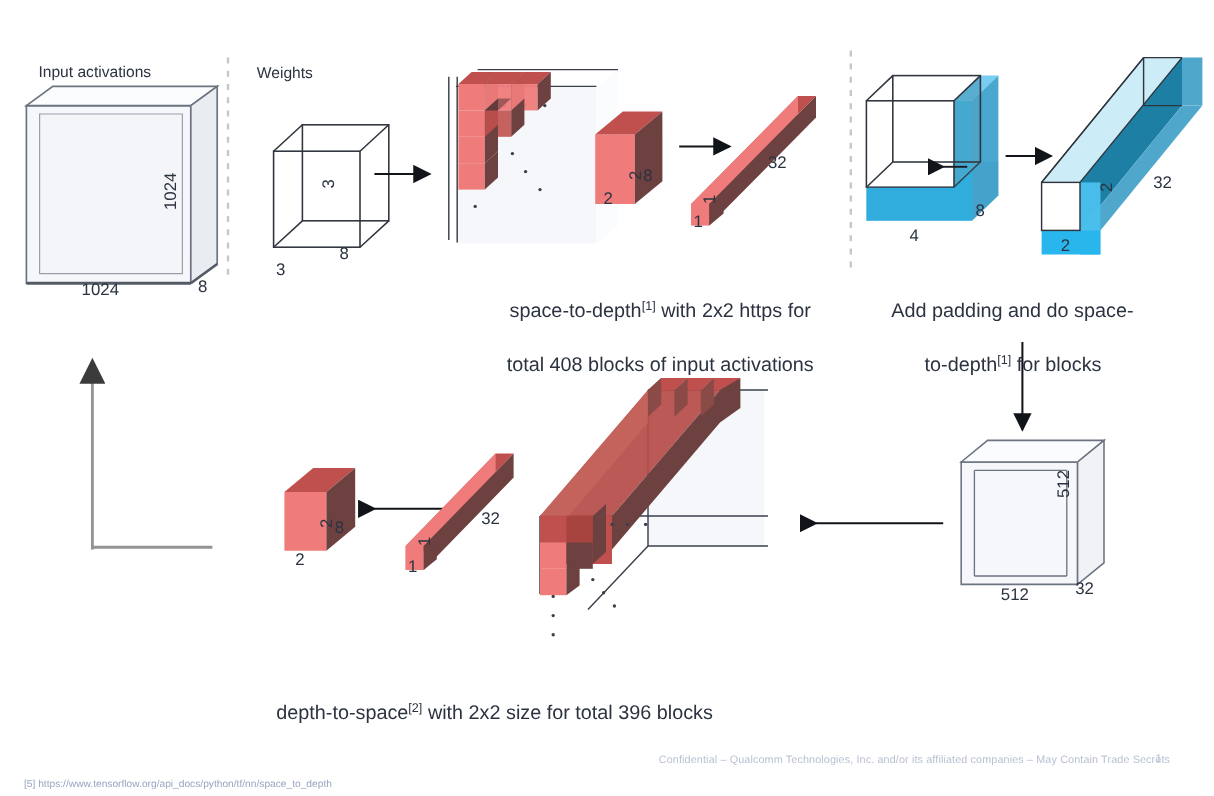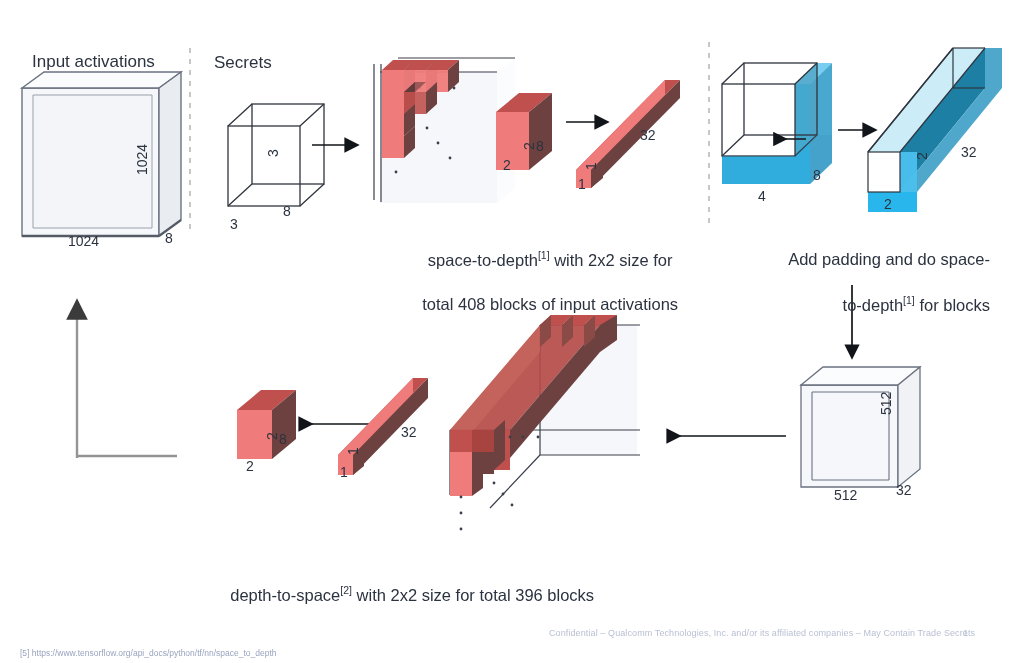--- a/index.html
+++ b/index.html
@@ -34,7 +34,7 @@
     white-space: pre;
   }
   .panel-title {
-    font-size: 17px;
+    font-size: 13px;
     color: #2c3340;
   }
   .caption {

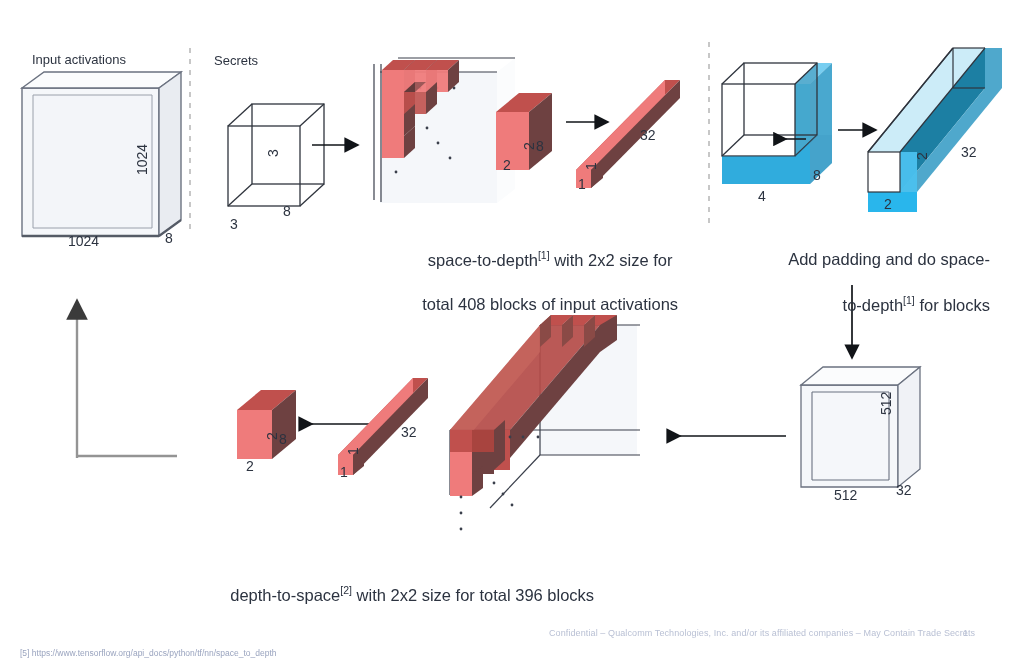--- a/index.html
+++ b/index.html
@@ -347,7 +347,7 @@
   </svg>
 
   <div class="lbl panel-title" style="left:32px; top:52px;">Input activations</div>
-  <div class="lbl panel-title" style="left:214px; top:53px;">Secrets</div>
+  <div class="lbl panel-title" style="left:214px; top:53px;">Weights</div>
 
   <div class="lbl dim-rot" style="left:134px; top:175px;">1024</div>
   <div class="lbl dim" style="left:68px; top:233px;">1024</div>

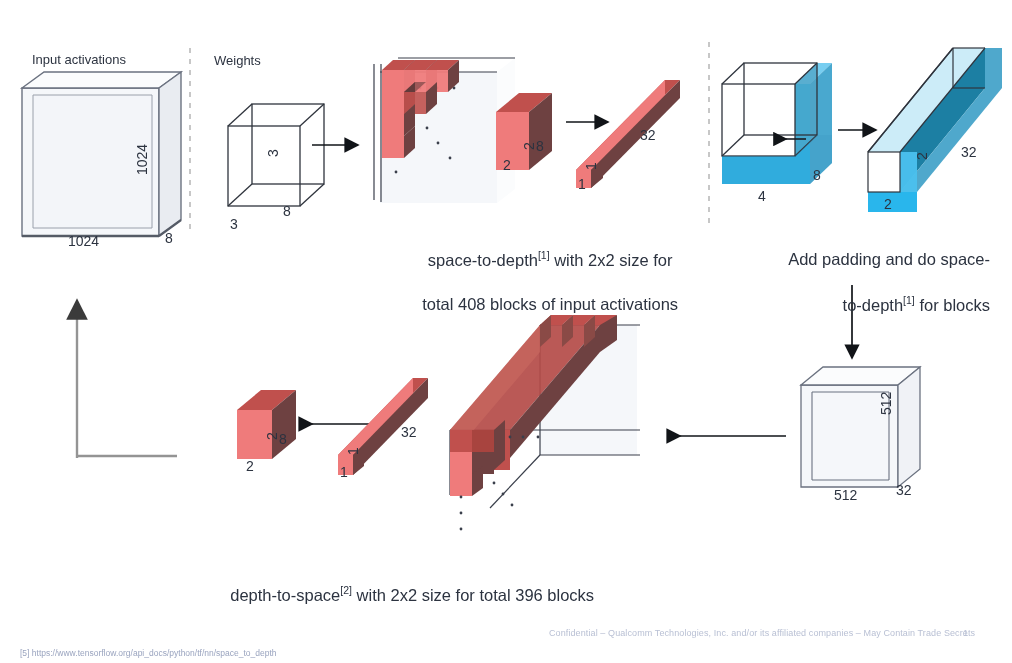--- a/index.html
+++ b/index.html
@@ -366,7 +366,7 @@
   <div class="lbl dim" style="left:640px; top:127px;">32</div>
 
   <div class="lbl caption" style="left:398px; top:226px; width:286px;">
-    <span>space-to-depth</span><sup>[1]</sup><span> with 2x2 size for</span><br>
+    <span>space-to-depth</span><sup>[1]</sup><span> with 2x2 https for</span><br>
     <span>total 408 blocks of input activations</span>
   </div>
 

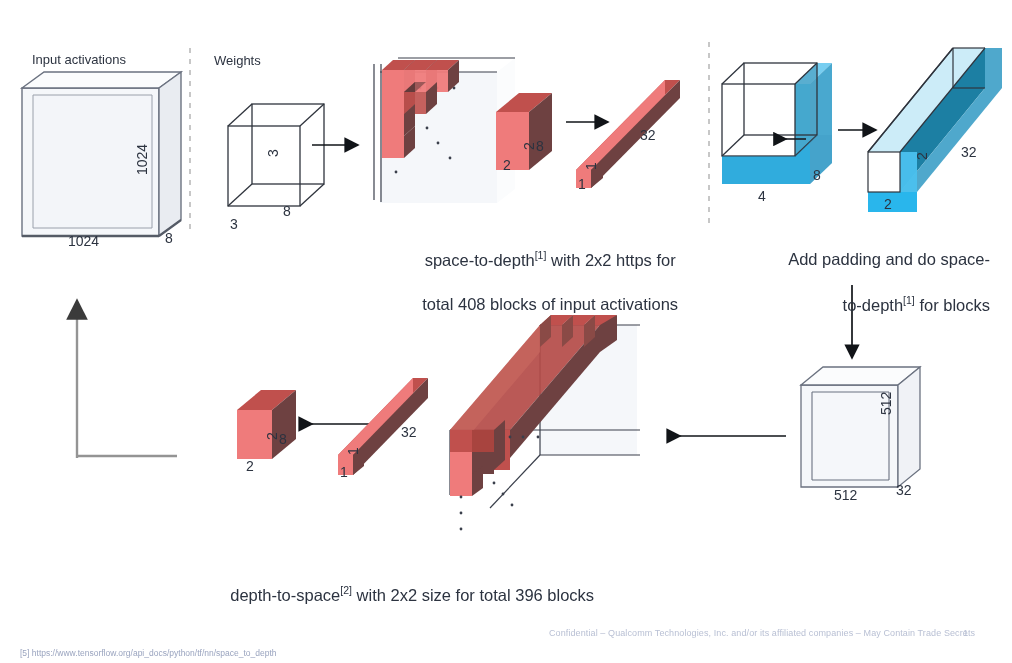--- a/index.html
+++ b/index.html
@@ -376,7 +376,7 @@
   <div class="lbl dim-rot" style="left:914px; top:160px;">2</div>
   <div class="lbl dim" style="left:961px; top:144px;">32</div>
 
-  <div class="lbl caption" style="left:752px; top:226px; width:238px; text-align:right;">
+  <div class="lbl caption" style="left:716px; top:226px; width:238px; text-align:center;">
     <span>Add padding and do space-</span><br>
     <span>to-depth</span><sup>[1]</sup><span> for blocks</span>
   </div>

